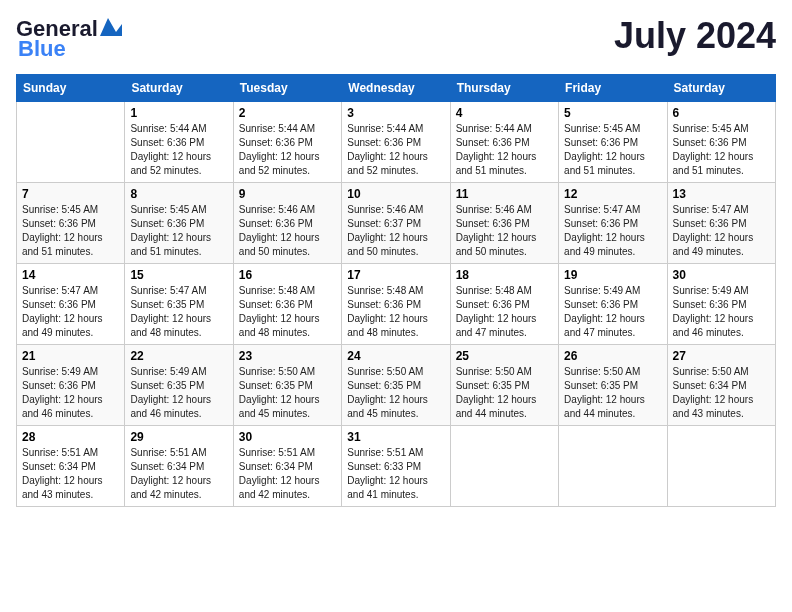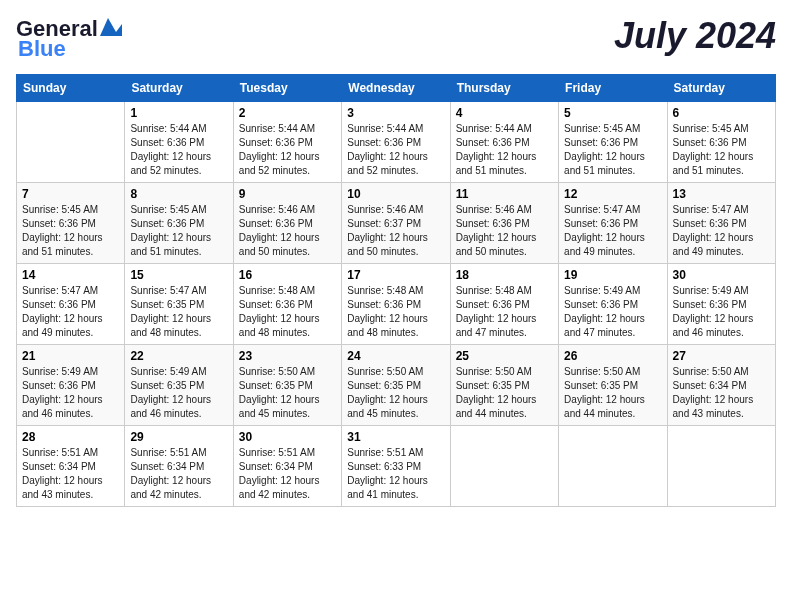--- a/index.html
+++ b/index.html
@@ -23,7 +23,6 @@
     }
     .title-area {
       text-align: right;
-      font-style: italic;
     }
     .month-year {
       font-size: 36px;

